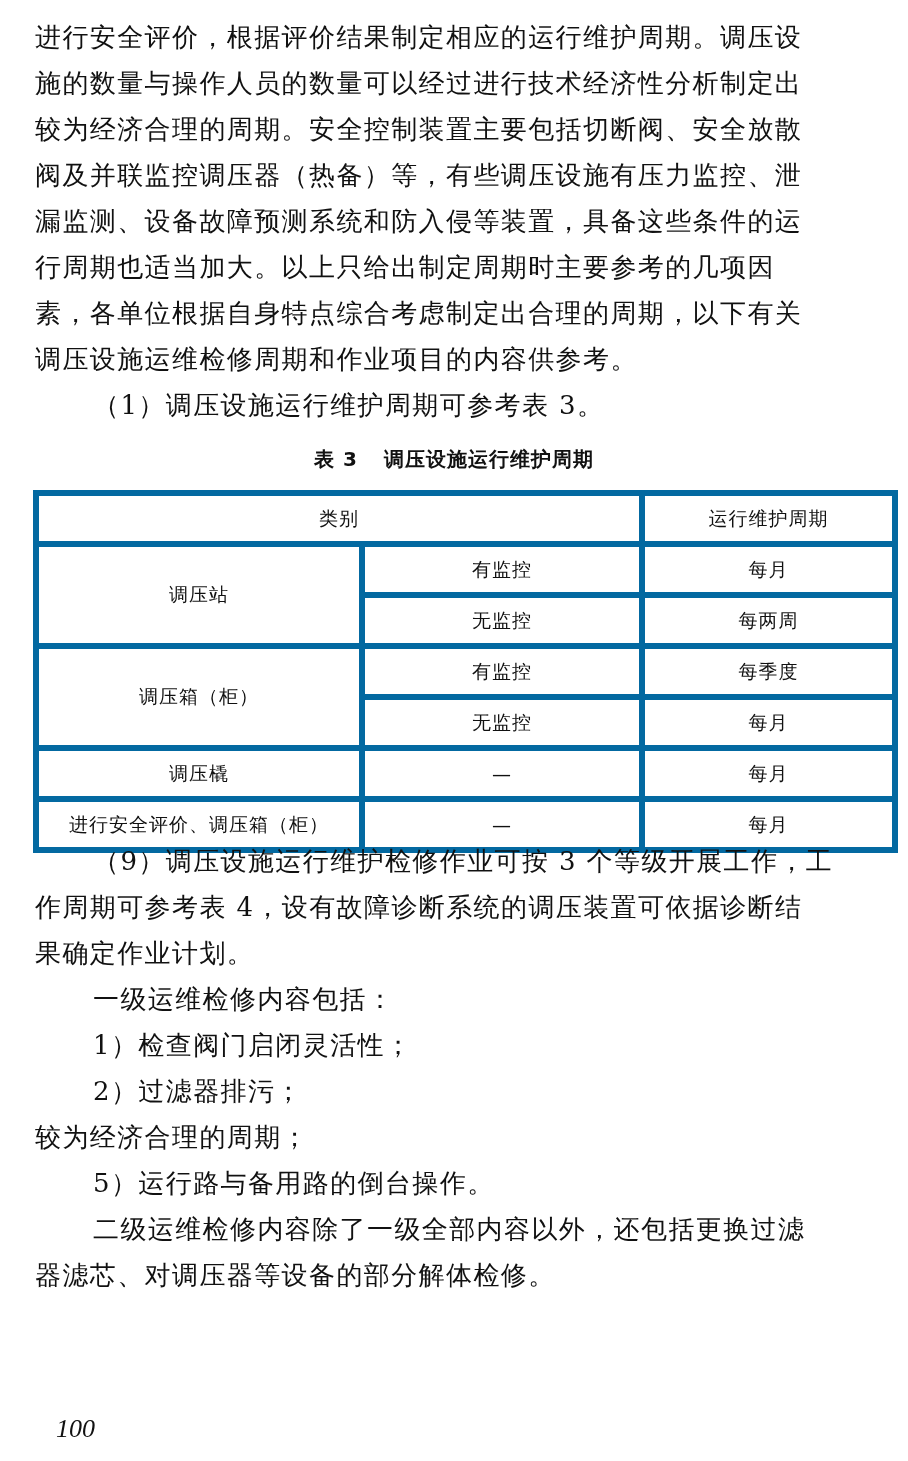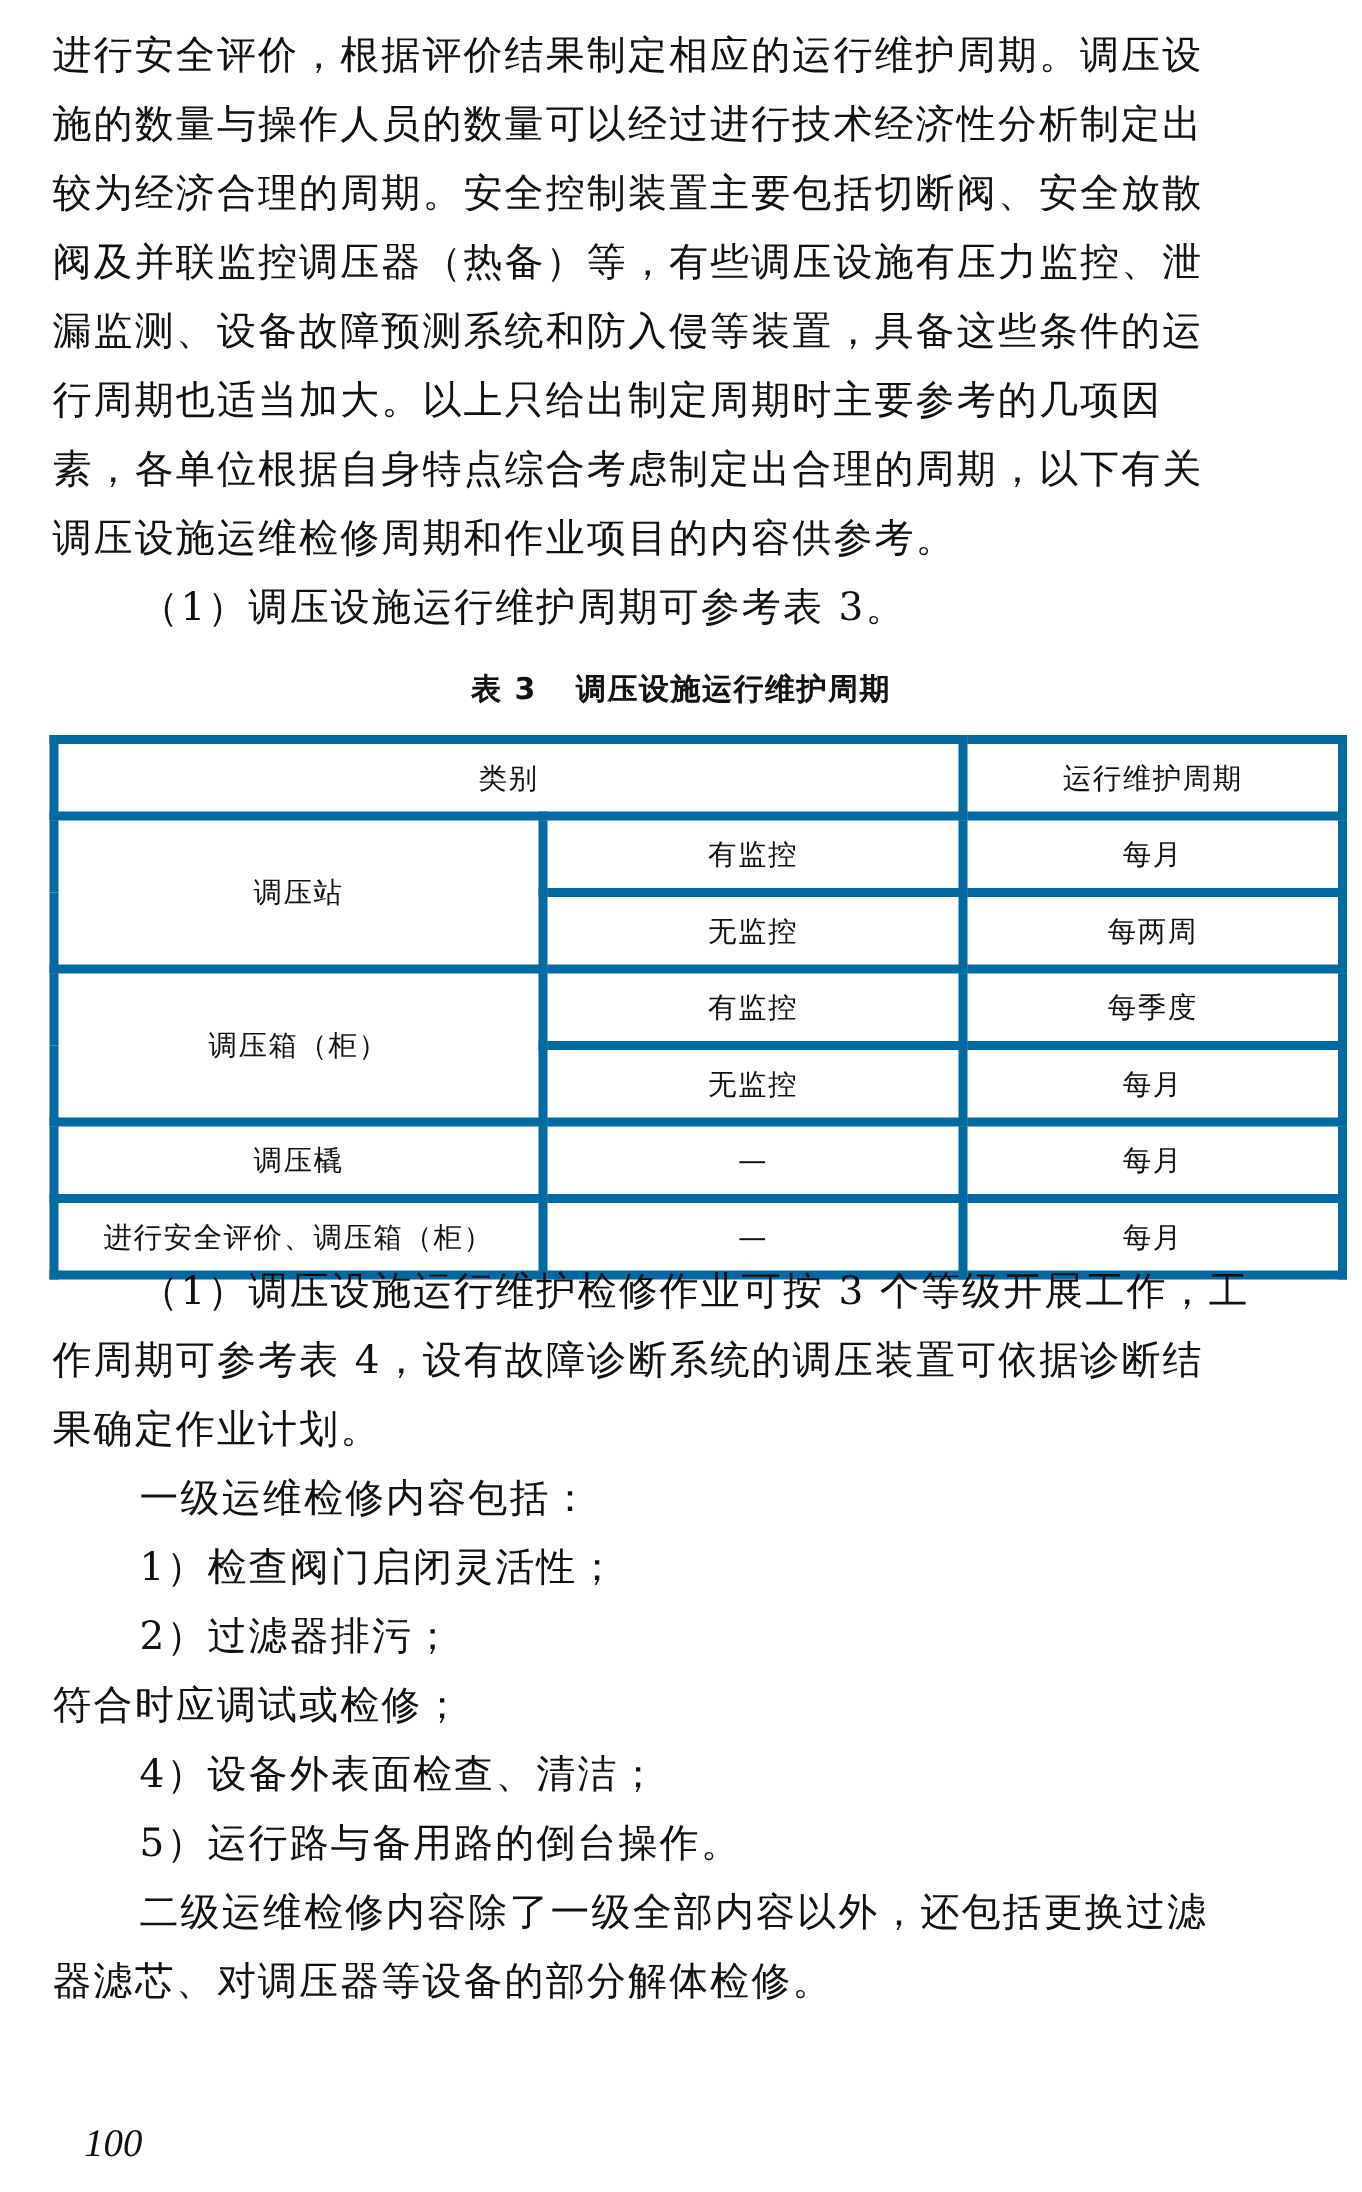--- a/index.html
+++ b/index.html
@@ -107,7 +107,7 @@
     </table>
 
   <div class="para" style="top:838px;">
-    <span class="line indent">（1）调压设施运行维护检修作业可按 3 个等级开展工作，工</span>
+    <span class="line indent">（9）调压设施运行维护检修作业可按 3 个等级开展工作，工</span>
     <span class="line">作周期可参考表 4，设有故障诊断系统的调压装置可依据诊断结</span>
     <span class="line">果确定作业计划。</span>
     <span class="line indent">一级运维检修内容包括：</span>

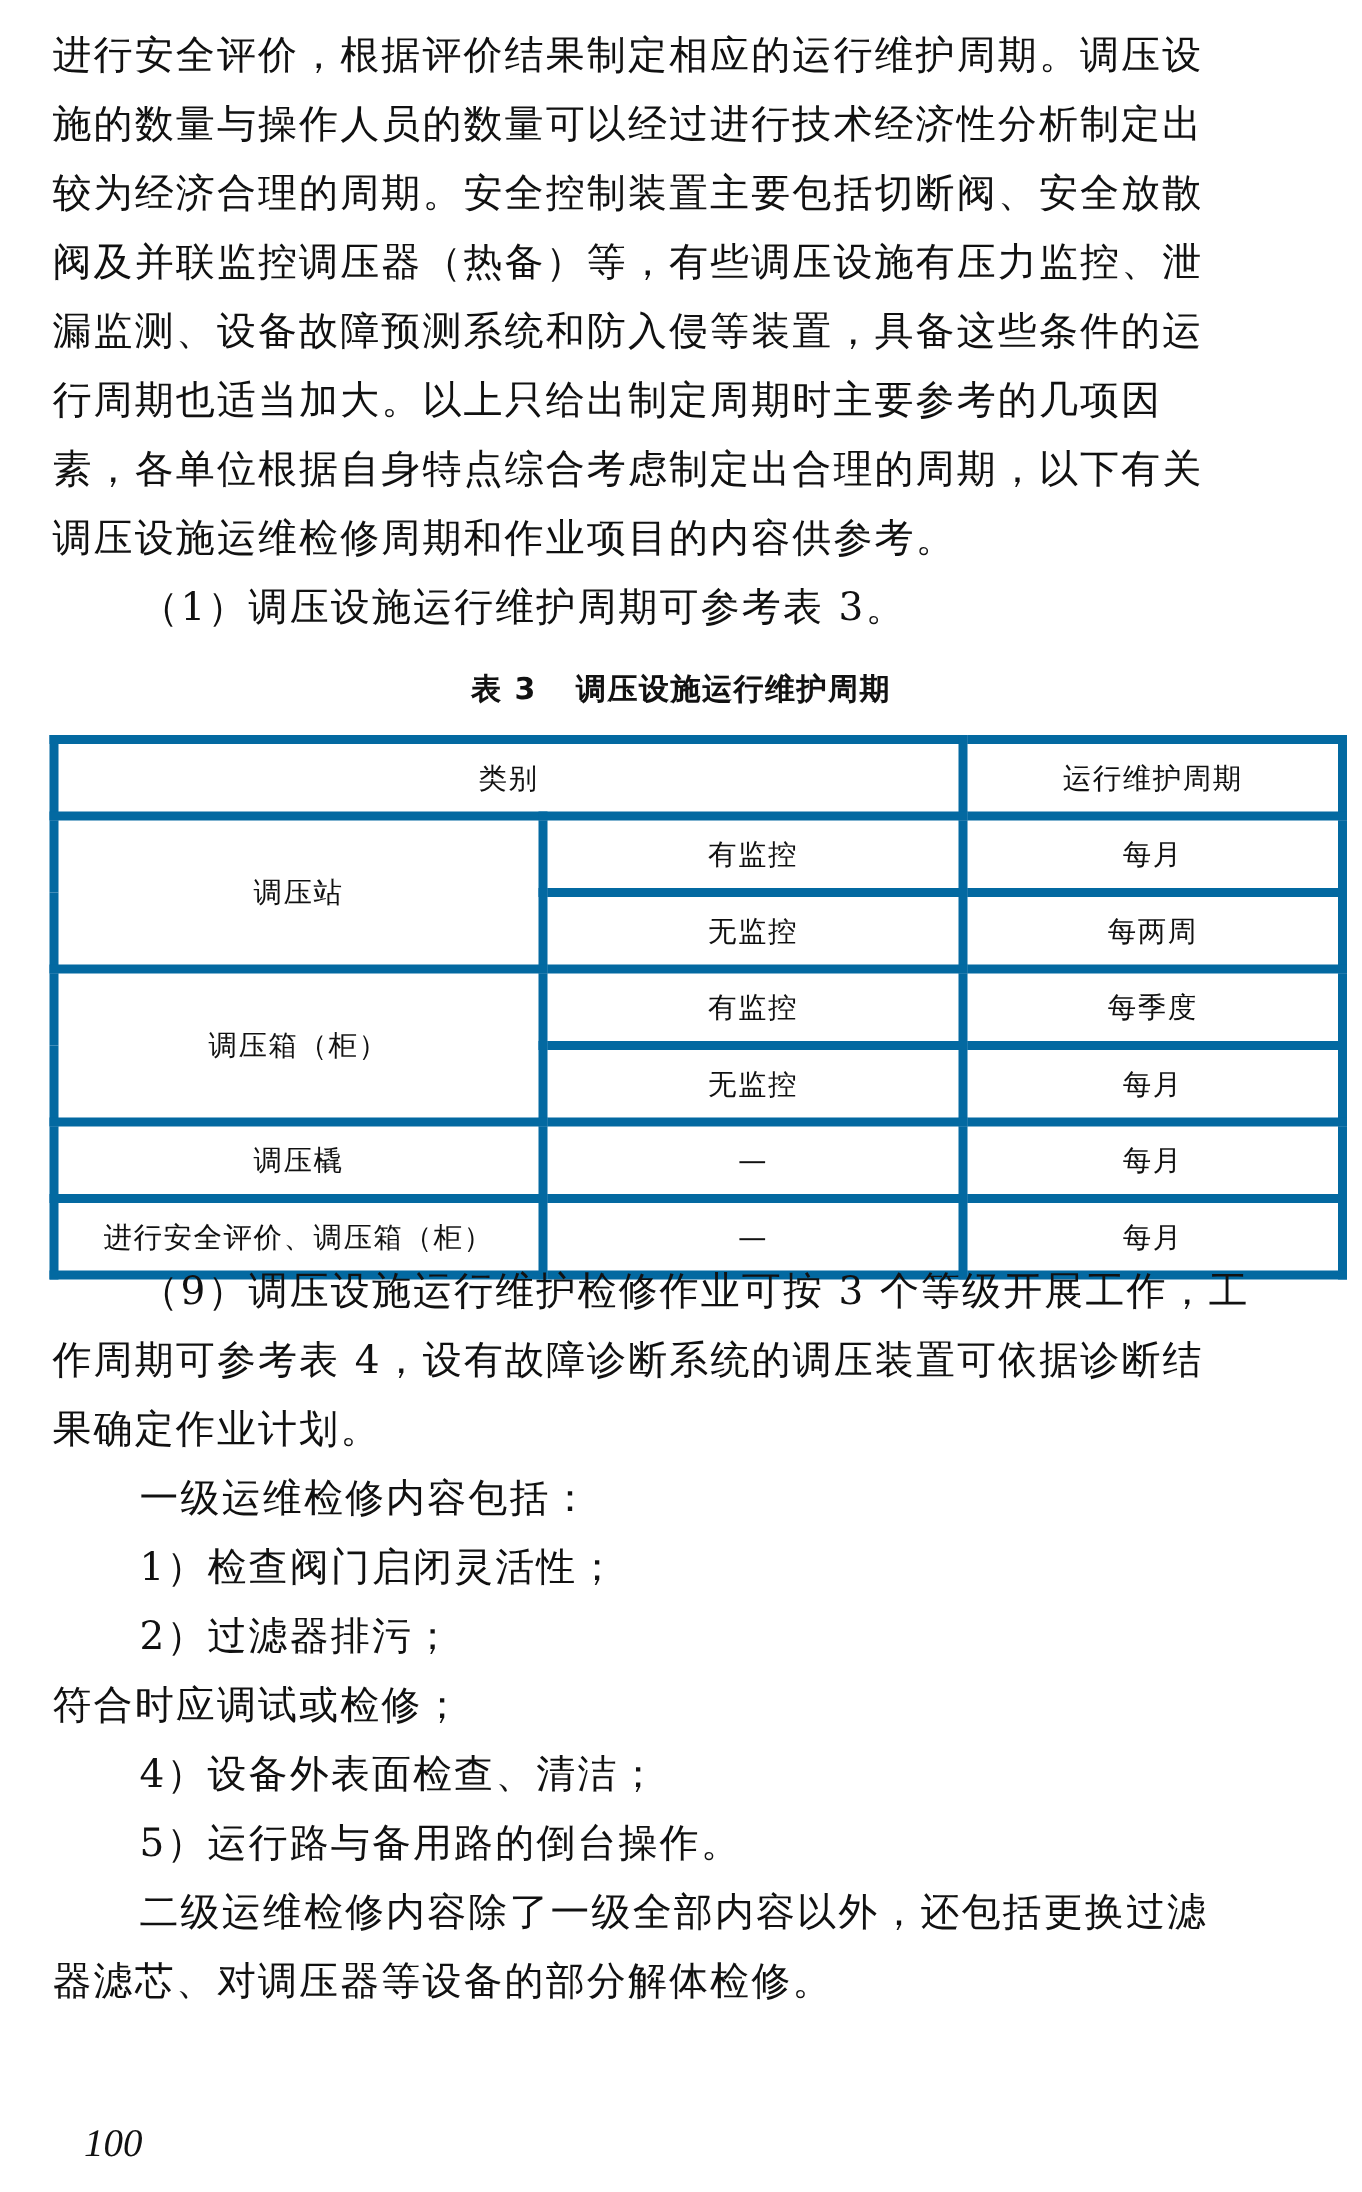--- a/index.html
+++ b/index.html
@@ -113,7 +113,7 @@
     <span class="line indent">一级运维检修内容包括：</span>
     <span class="line indent">1）检查阀门启闭灵活性；</span>
     <span class="line indent">2）过滤器排污；</span>
-    <span class="line">符合时应调试或检修；</span>
+    <span class="line">较为经济合理的周期；</span>
     <span class="line indent">4）设备外表面检查、清洁；</span>
     <span class="line indent">5）运行路与备用路的倒台操作。</span>
     <span class="line indent">二级运维检修内容除了一级全部内容以外，还包括更换过滤</span>

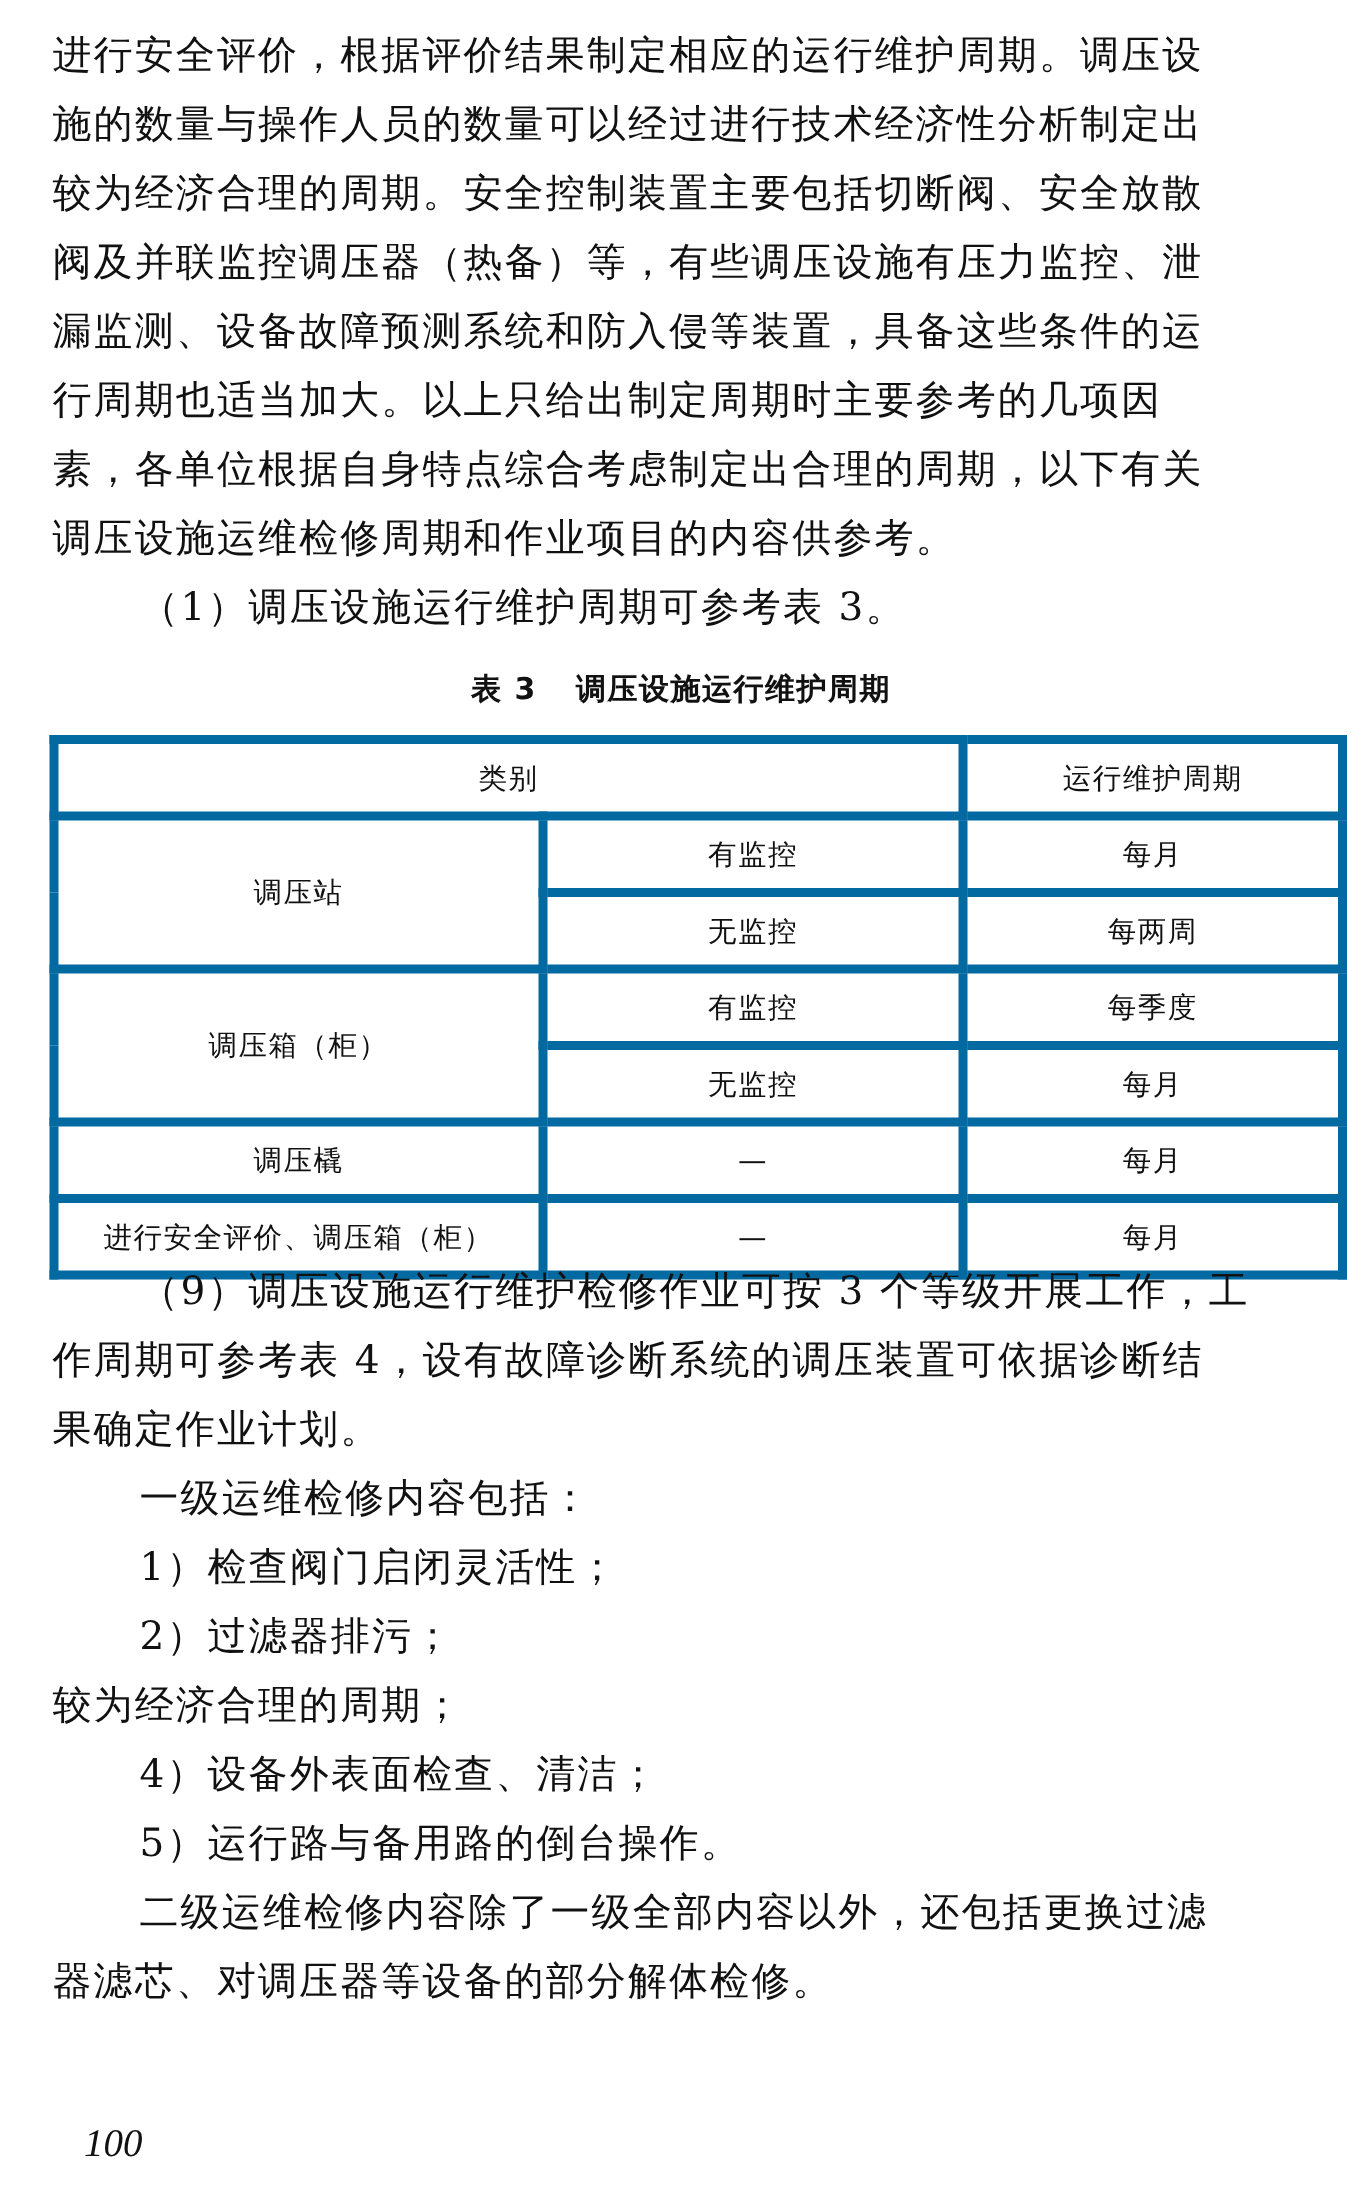--- a/index.html
+++ b/index.html
@@ -114,7 +114,6 @@
     <span class="line indent">1）检查阀门启闭灵活性；</span>
     <span class="line indent">2）过滤器排污；</span>
     <span class="line">较为经济合理的周期；</span>
-    <span class="line indent">4）设备外表面检查、清洁；</span>
     <span class="line indent">5）运行路与备用路的倒台操作。</span>
     <span class="line indent">二级运维检修内容除了一级全部内容以外，还包括更换过滤</span>
     <span class="line">器滤芯、对调压器等设备的部分解体检修。</span>

